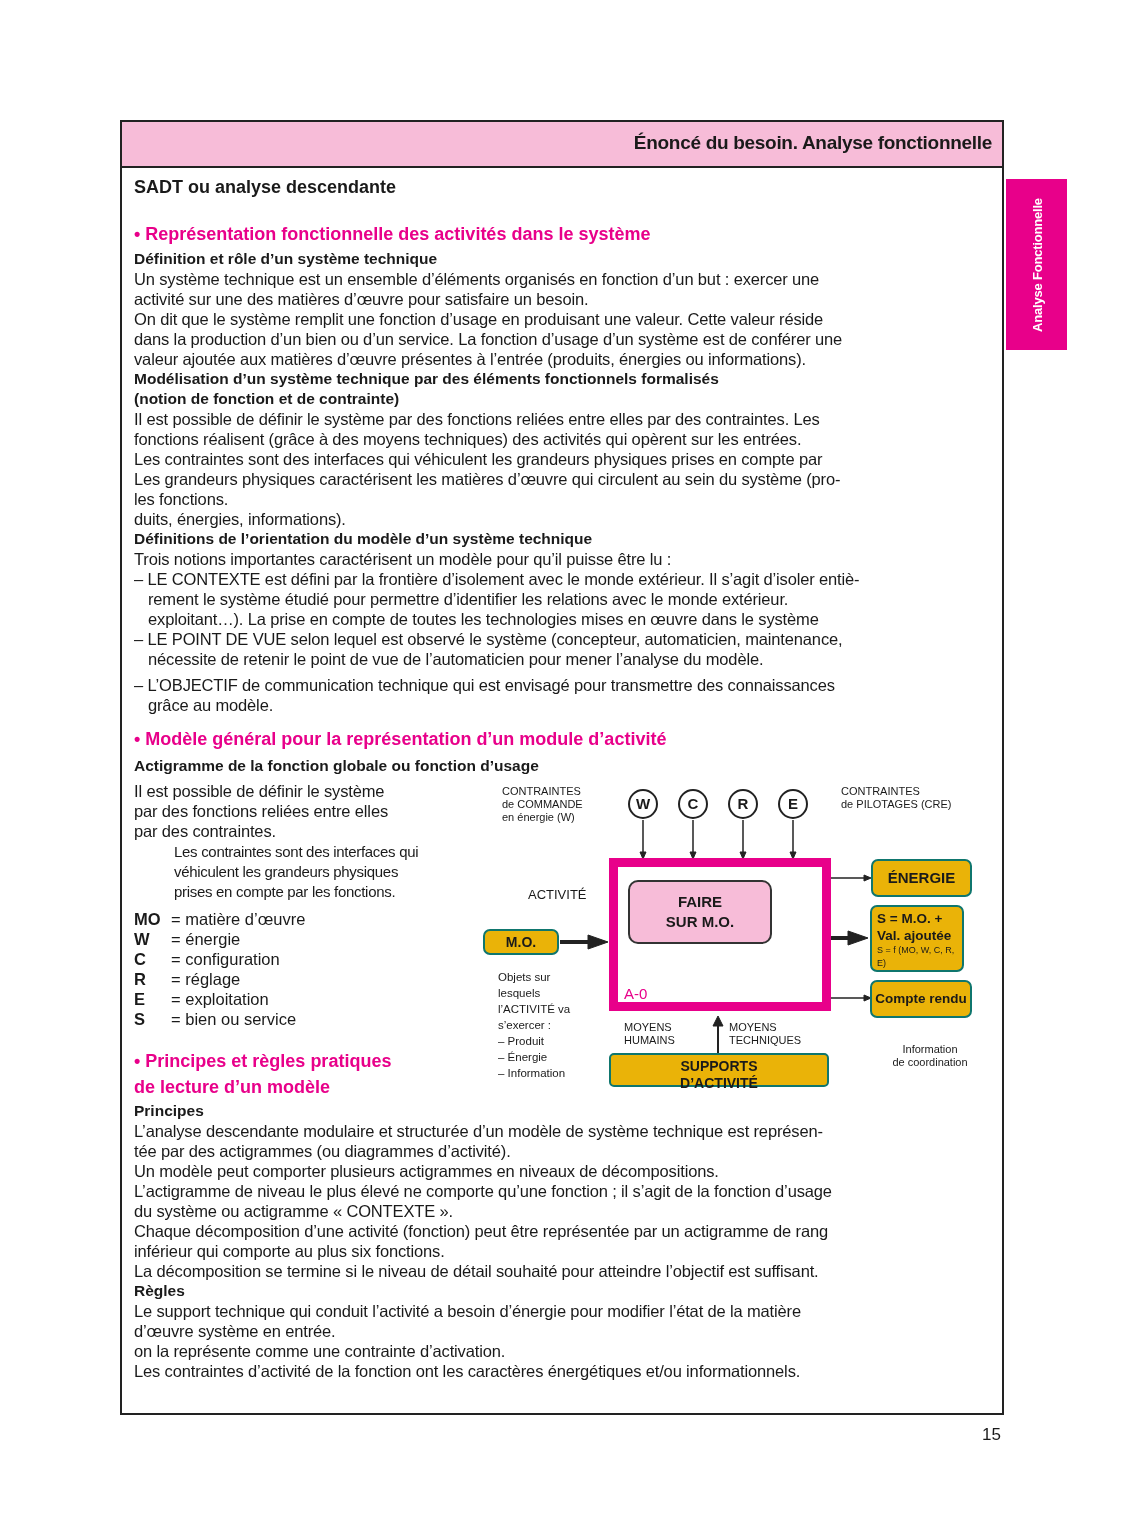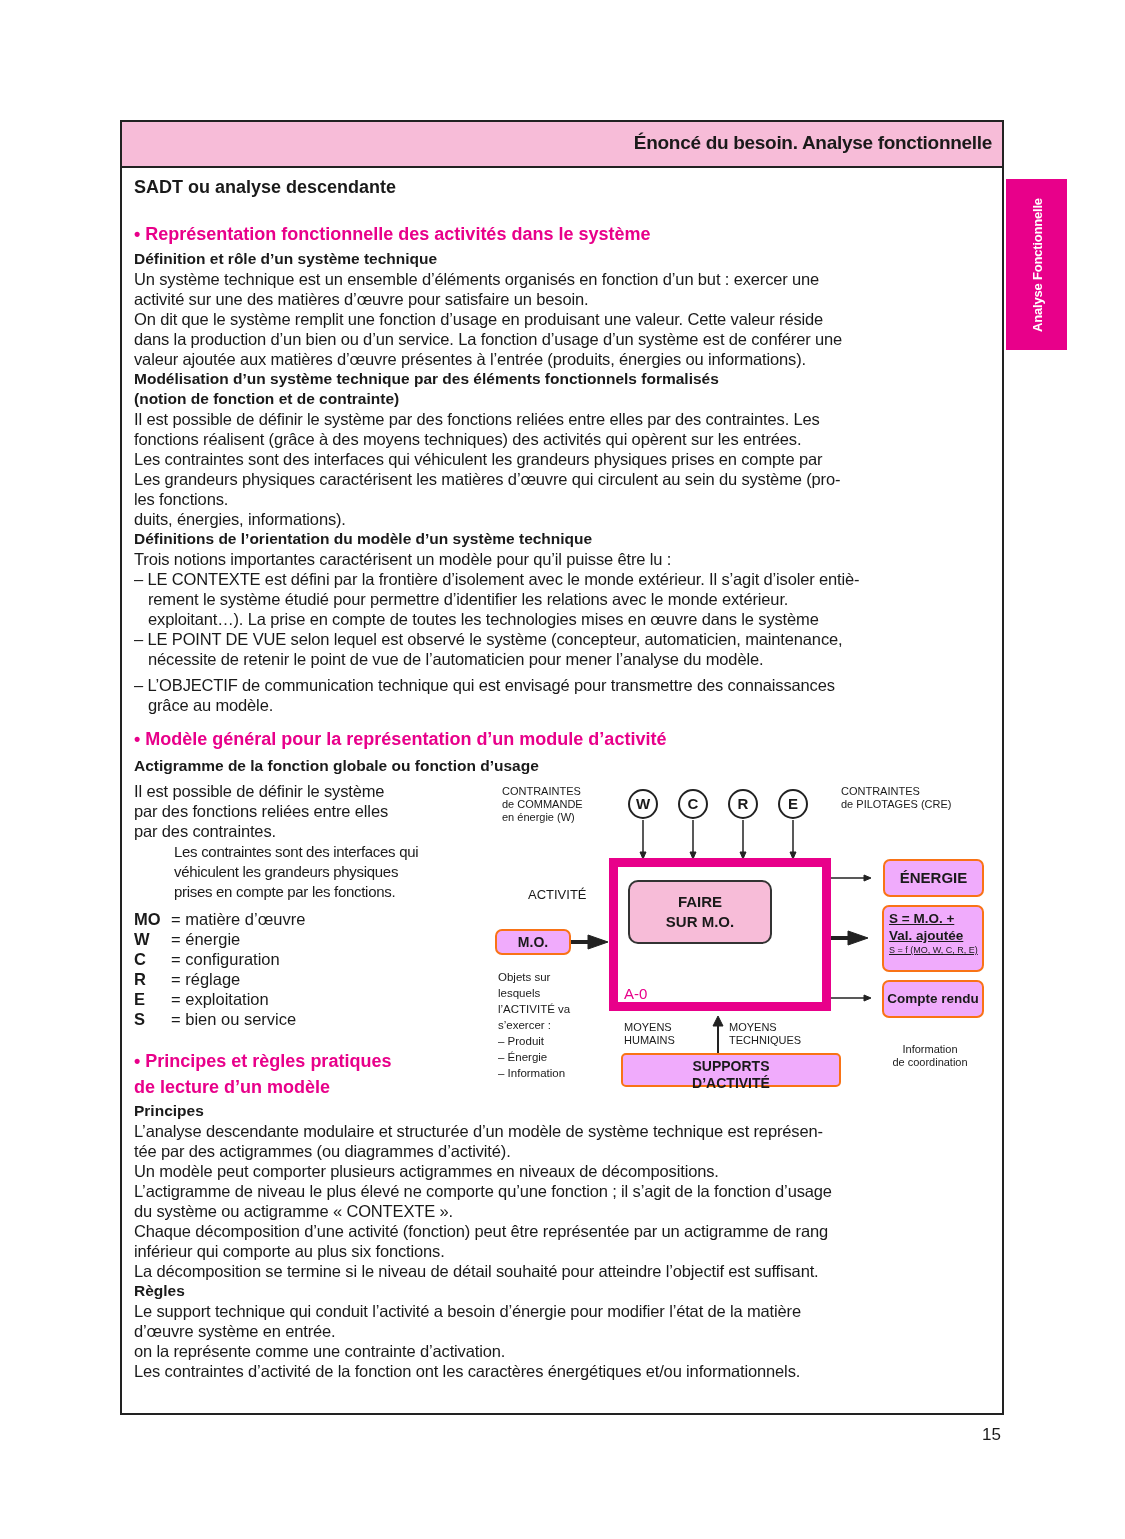--- a/index.html
+++ b/index.html
@@ -19,7 +19,7 @@
   .small { font-size:11px; line-height:13px; }
   .leg { font-size:16.5px; line-height:20px; }
   .leg .k { display:inline-block; width:37px; font-weight:bold; }
-  .box { position:absolute; border:2px solid #f97316; border-radius:7px; box-sizing:border-box; background:#f0abfc; text-align:center; font-weight:bold;margin-left:12px; }
+  .box { position:absolute; border:2px solid #0f766e; border-radius:7px; box-sizing:border-box; background:#eab308; text-align:center; font-weight:bold; }
   .circle { position:absolute; width:30px; height:30px; border:2px solid #222; border-radius:50%; box-sizing:border-box; text-align:center; line-height:26px; font-weight:bold; font-size:15px; background:#fff; }
   .pink-frame { position:absolute; left:609px; top:858px; width:222px; height:153px; border:9px solid #e8008a; box-sizing:border-box; }
   .faire { position:absolute; left:628px; top:880px; width:144px; height:64px; background:#f7bcd8; border:2px solid #333; border-radius:10px; box-sizing:border-box; text-align:center; font-weight:bold; font-size:15px; line-height:20px; padding-top:10px; }

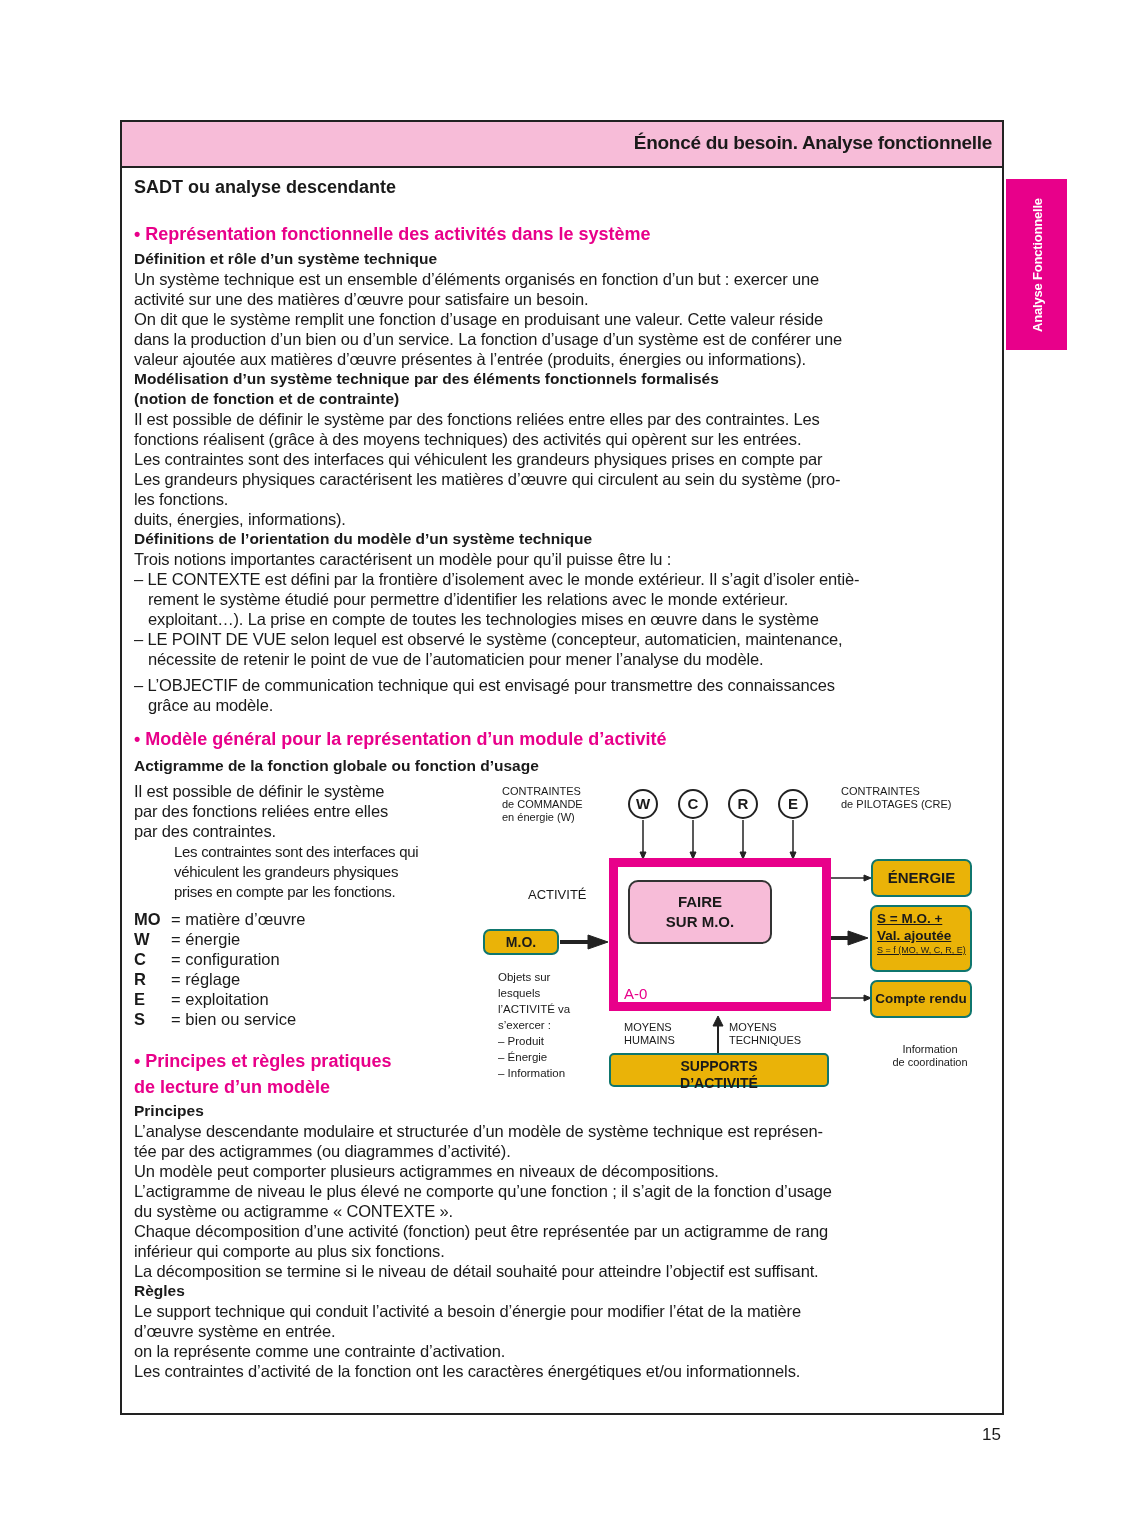--- a/index.html
+++ b/index.html
@@ -166,7 +166,7 @@
   </div>
 
   <div class="box" style="left:871px;top:859px;width:101px;height:38px;font-size:15px;line-height:34px;">ÉNERGIE</div>
-  <div class="box" style="left:870px;top:905px;width:102px;height:67px;font-size:13.5px;line-height:17px;text-align:left;padding:3px 0 0 5px;text-decoration:underline;">
+  <div class="box" style="left:870px;top:905px;width:94px;height:67px;font-size:13.5px;line-height:17px;text-align:left;padding:3px 0 0 5px;">
     <div>S = M.O. +</div>
     <div>Val. ajoutée</div>
     <div style="font-size:9px;font-weight:normal;line-height:13px;">S = f (MO, W, C, R, E)</div>

